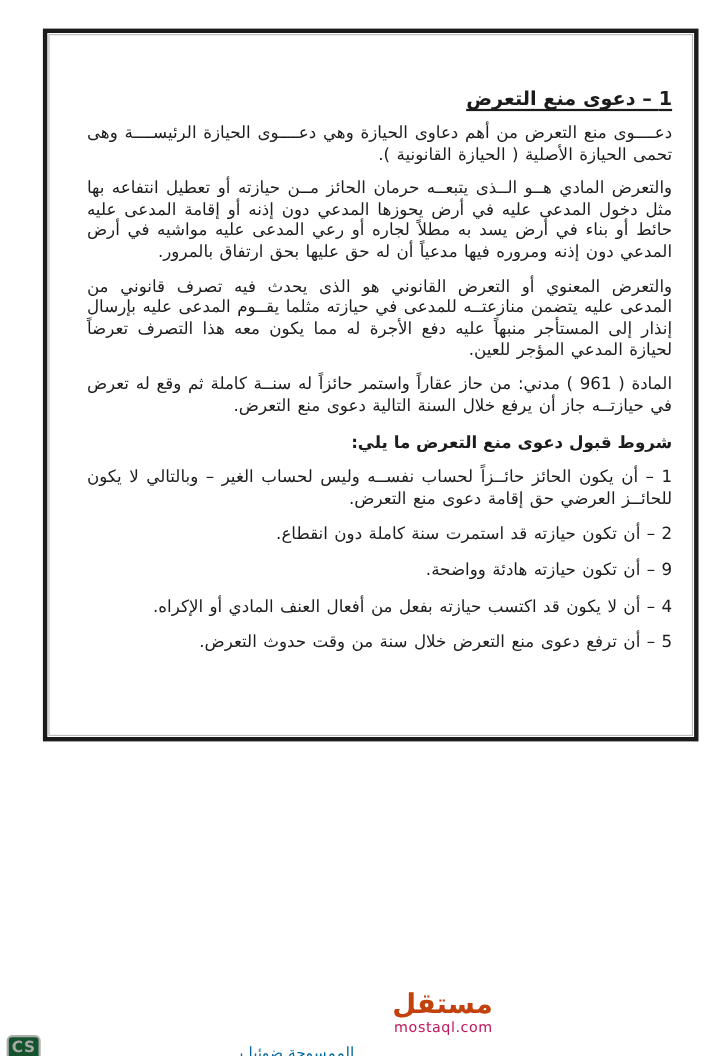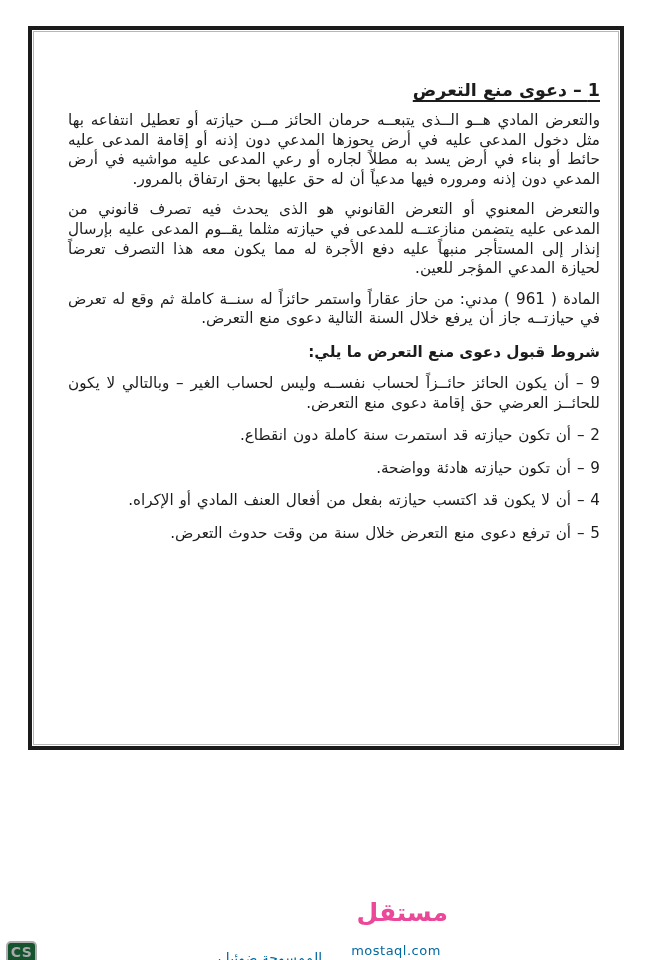--- a/index.html
+++ b/index.html
@@ -13,8 +13,8 @@
   
   .scan-frame {
     position: absolute;
-    left: 28px; top: 26px;
-    width: 596px; height: 724px;
+    left: 39px; top: 26px;
+    width: 596px; height: 648px;
     border: 4px solid #1b1b1b;
     background: #ffffff;
   }

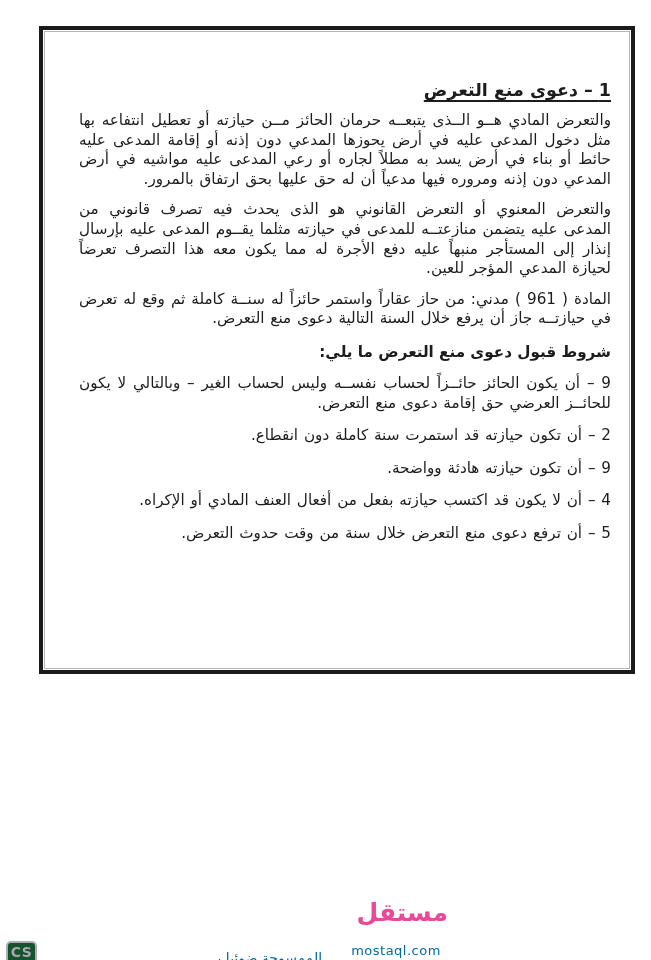--- a/index.html
+++ b/index.html
@@ -146,6 +146,7 @@
 
     <div class="doc-title">1 – دعوى منع التعرض</div>
 
+    <p class="para">دعــــوى منع التعرض من أهم دعاوى الحيازة وهي دعــــوى الحيازة الرئيســــة وهى تحمى الحيازة الأصلية ( الحيازة القانونية ).</p>
 
     <p class="para">والتعرض المادي هــو الــذى يتبعــه حرمان الحائز مــن حيازته أو تعطيل انتفاعه بها مثل دخول المدعى عليه في أرض يحوزها المدعي دون إذنه أو إقامة المدعى عليه حائط أو بناء في أرض يسد به مطلاً لجاره أو رعي المدعى عليه مواشيه في أرض المدعي دون إذنه ومروره فيها مدعياً أن له حق عليها بحق ارتفاق بالمرور.</p>
 

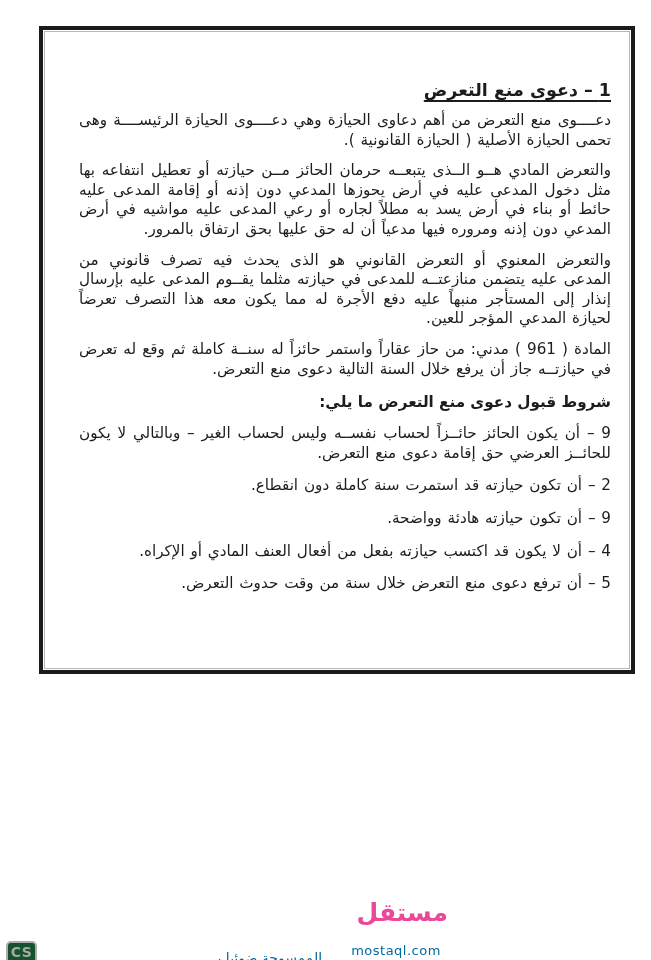--- a/index.html
+++ b/index.html
@@ -156,7 +156,7 @@
 
     <div class="conditions-heading">شروط قبول دعوى منع التعرض ما يلي:</div>
 
-    <div class="condition-item">9 – أن يكون الحائز حائــزاً لحساب نفســه وليس لحساب الغير – وبالتالي لا يكون للحائــز العرضي حق إقامة دعوى منع التعرض.</div>
+    <div class="condition-item">1 – أن يكون الحائز حائــزاً لحساب نفســه وليس لحساب الغير – وبالتالي لا يكون للحائــز العرضي حق إقامة دعوى منع التعرض.</div>
 
     <div class="condition-item">2 – أن تكون حيازته قد استمرت سنة كاملة دون انقطاع.</div>
 

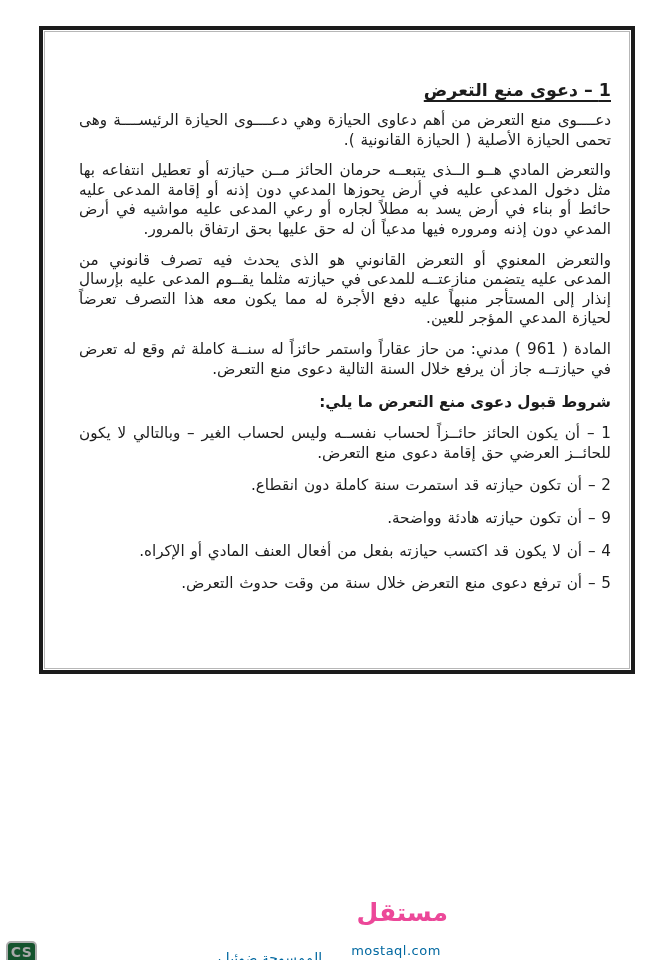--- a/index.html
+++ b/index.html
@@ -124,7 +124,7 @@
   .mostaql-logo {
     font-size: 25px;
     font-weight: bold;
-    color: #ec4899;
+    color: #c2410c;
     text-align: right;
     direction: rtl;
     line-height: 26px;

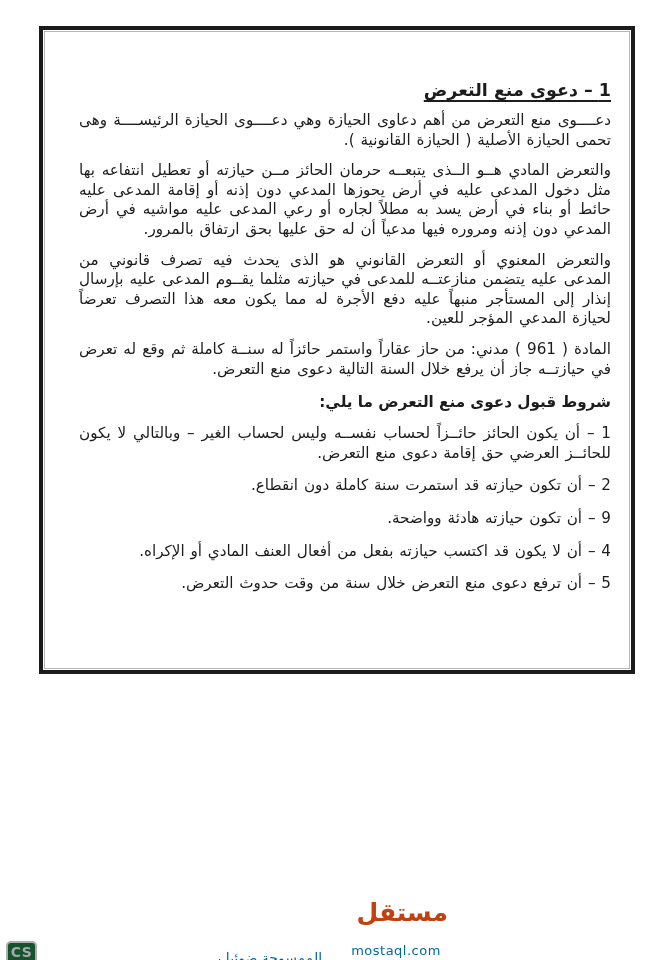--- a/index.html
+++ b/index.html
@@ -131,10 +131,10 @@
   }
   .mostaql-domain {
     font-size: 13px;
-    color: #0369a1;
-    text-align: center;
+    color: #be185d;
+    text-align: right;
     letter-spacing: 0.5px;
-    margin-top: 17px;
+    margin-top: 1px;
   }
 </style>
 </head>

